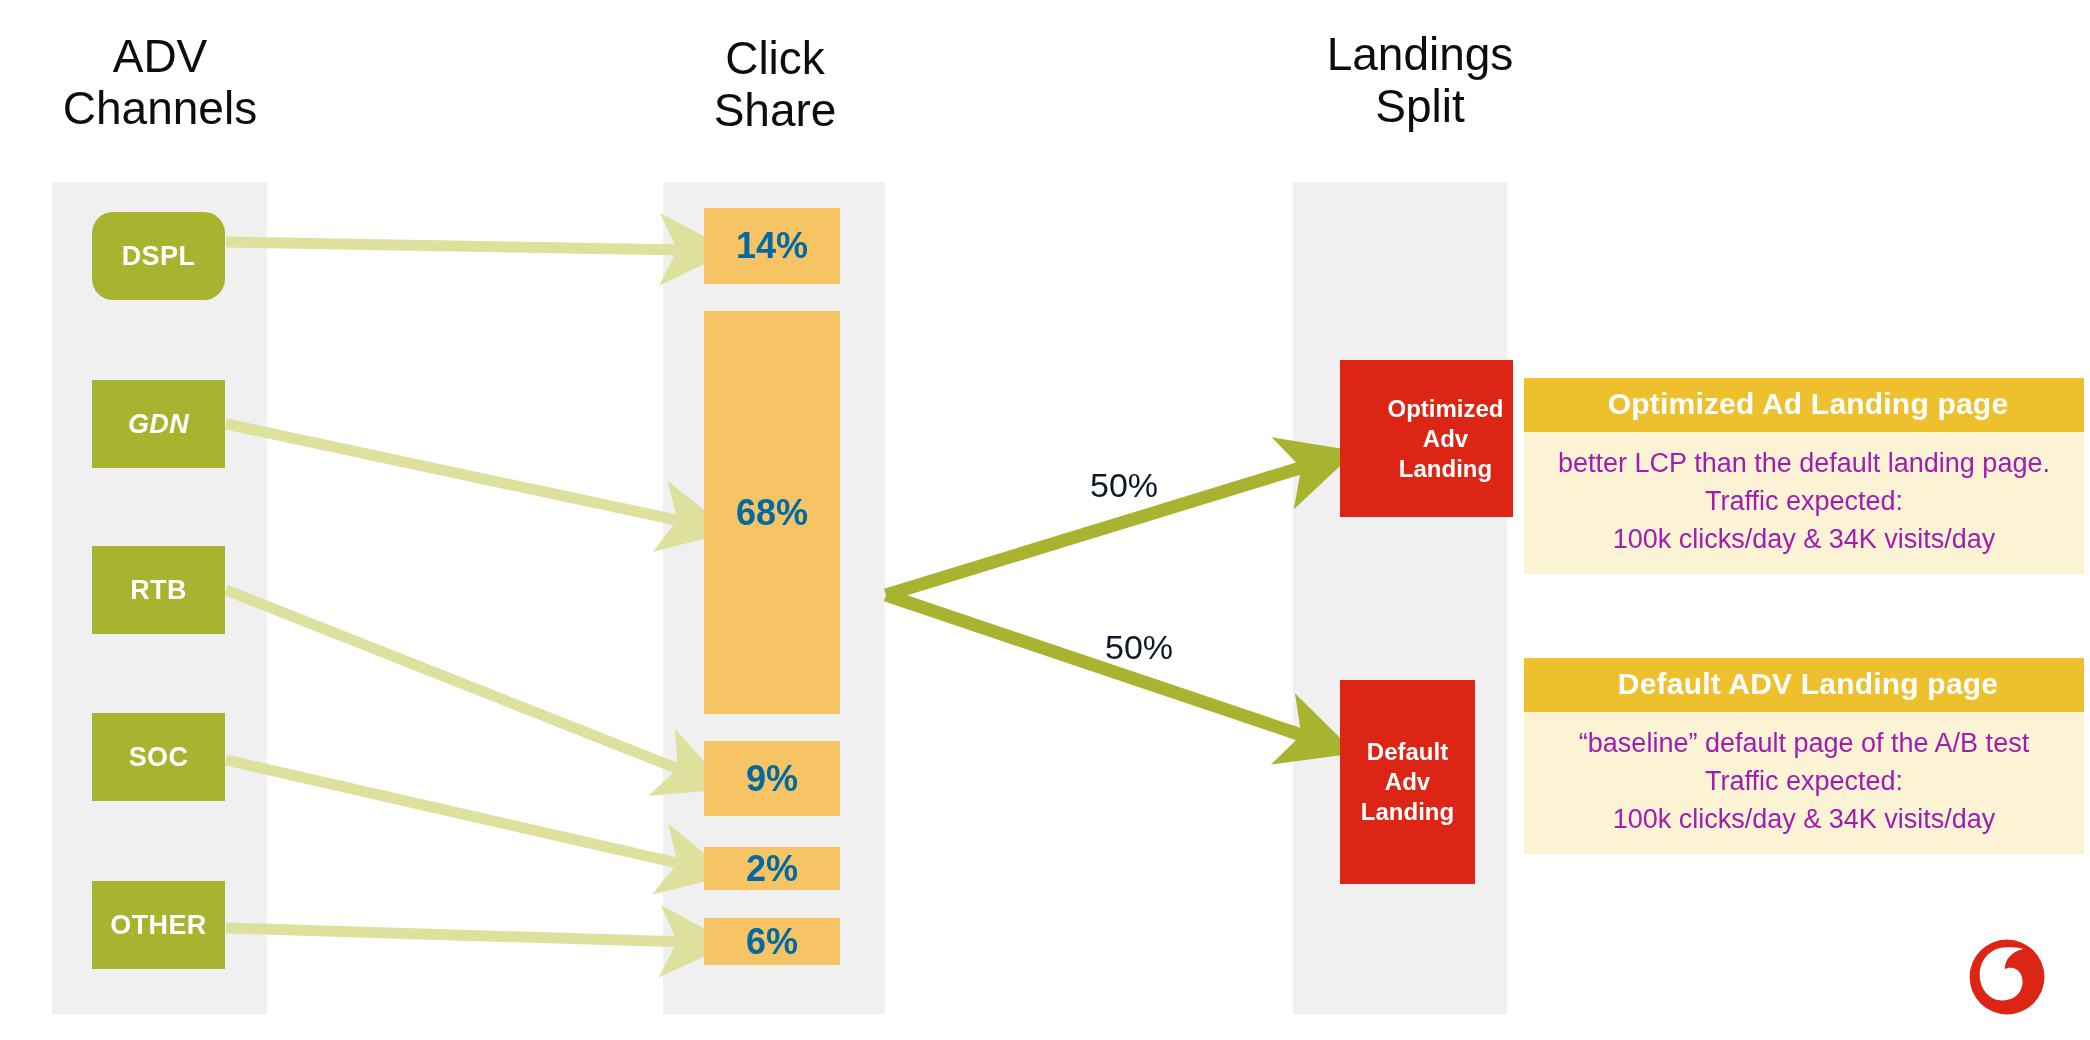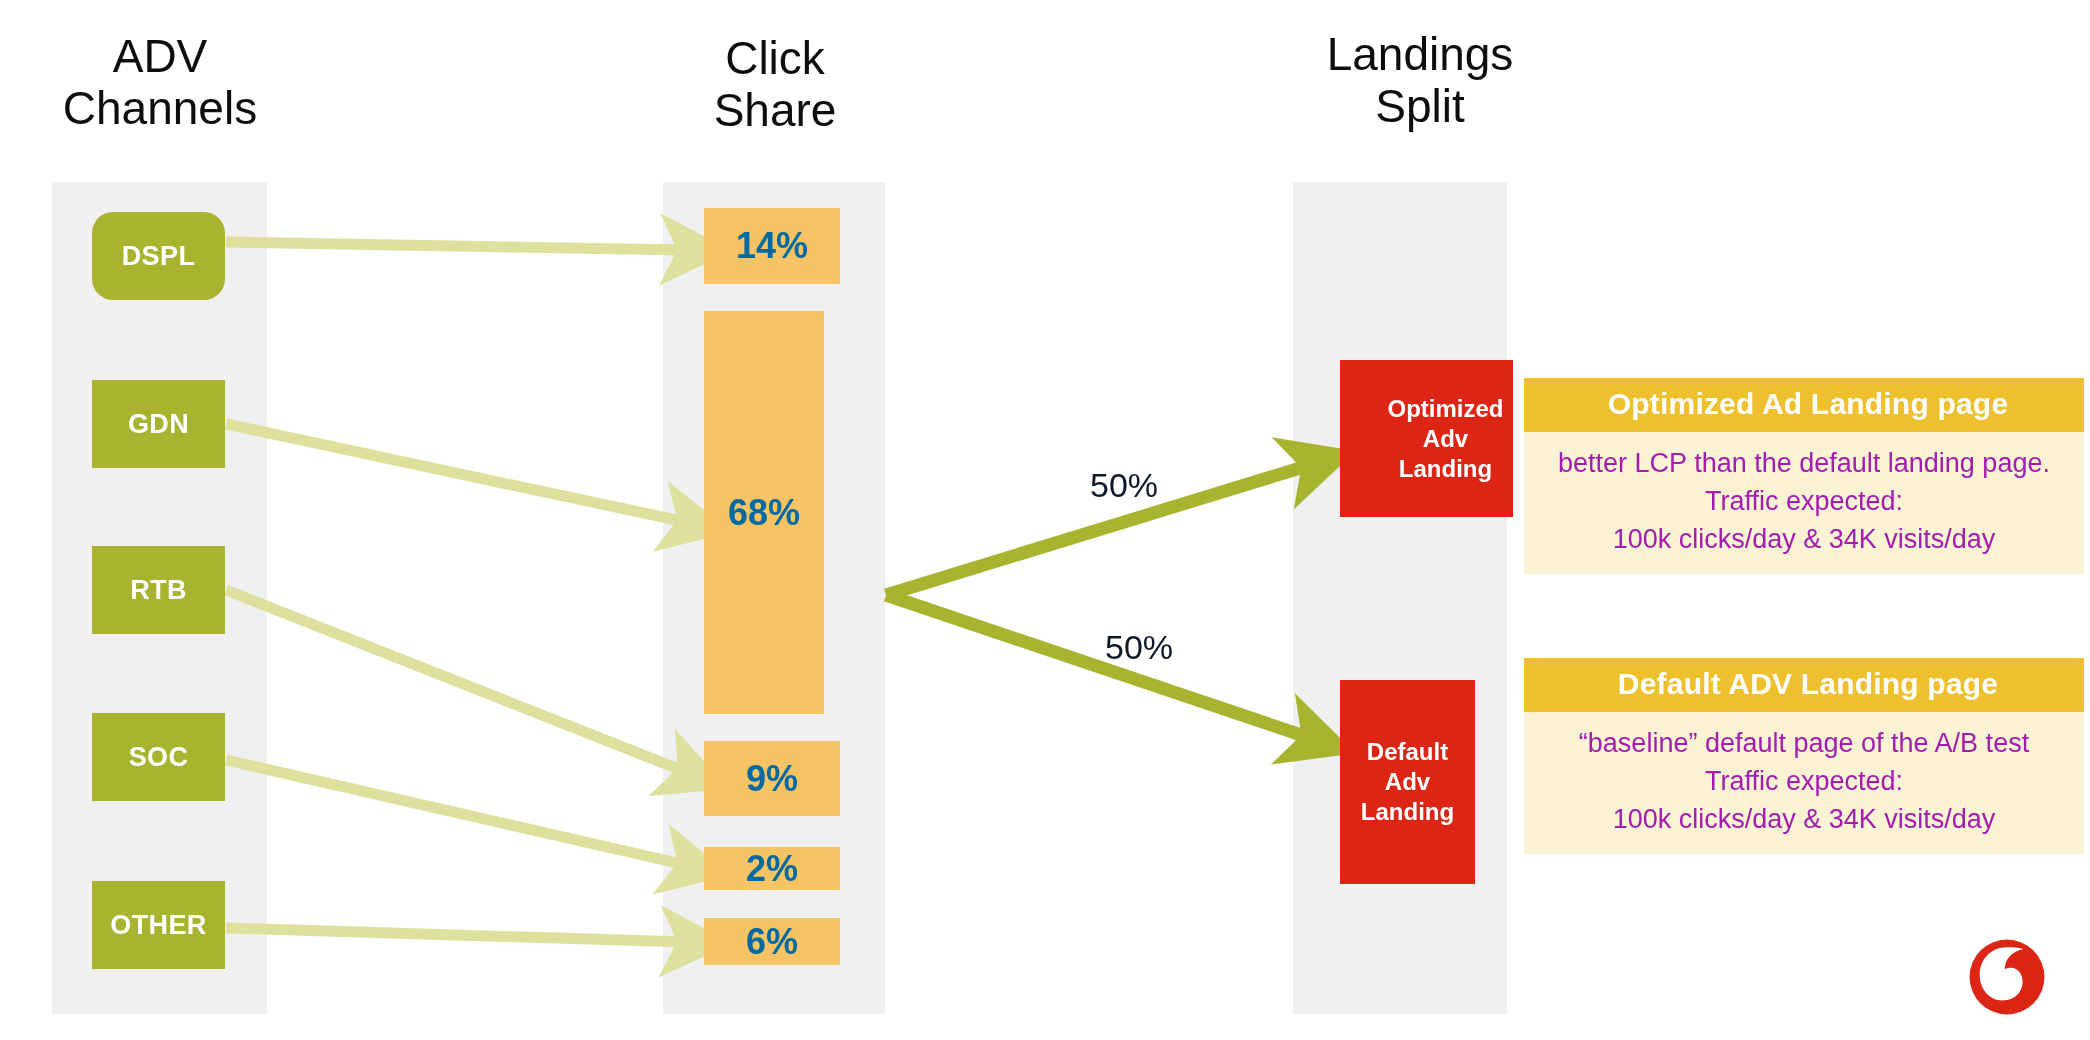--- a/index.html
+++ b/index.html
@@ -160,7 +160,7 @@
   </svg>
 
   <div class="chan-box" style="left:92px;top:212px;width:133px;height:88px;border-radius:21px;">DSPL</div>
-  <div class="chan-box" style="left:92px;top:380px;width:133px;height:88px;">GDN</div>
+  <div class="chan-box" style="left:92px;top:380px;width:133px;height:88px;font-style:italic;">GDN</div>
   <div class="chan-box" style="left:92px;top:546px;width:133px;height:88px;">RTB</div>
   <div class="chan-box" style="left:92px;top:713px;width:133px;height:88px;">SOC</div>
   <div class="chan-box" style="left:92px;top:881px;width:133px;height:88px;">OTHER</div>

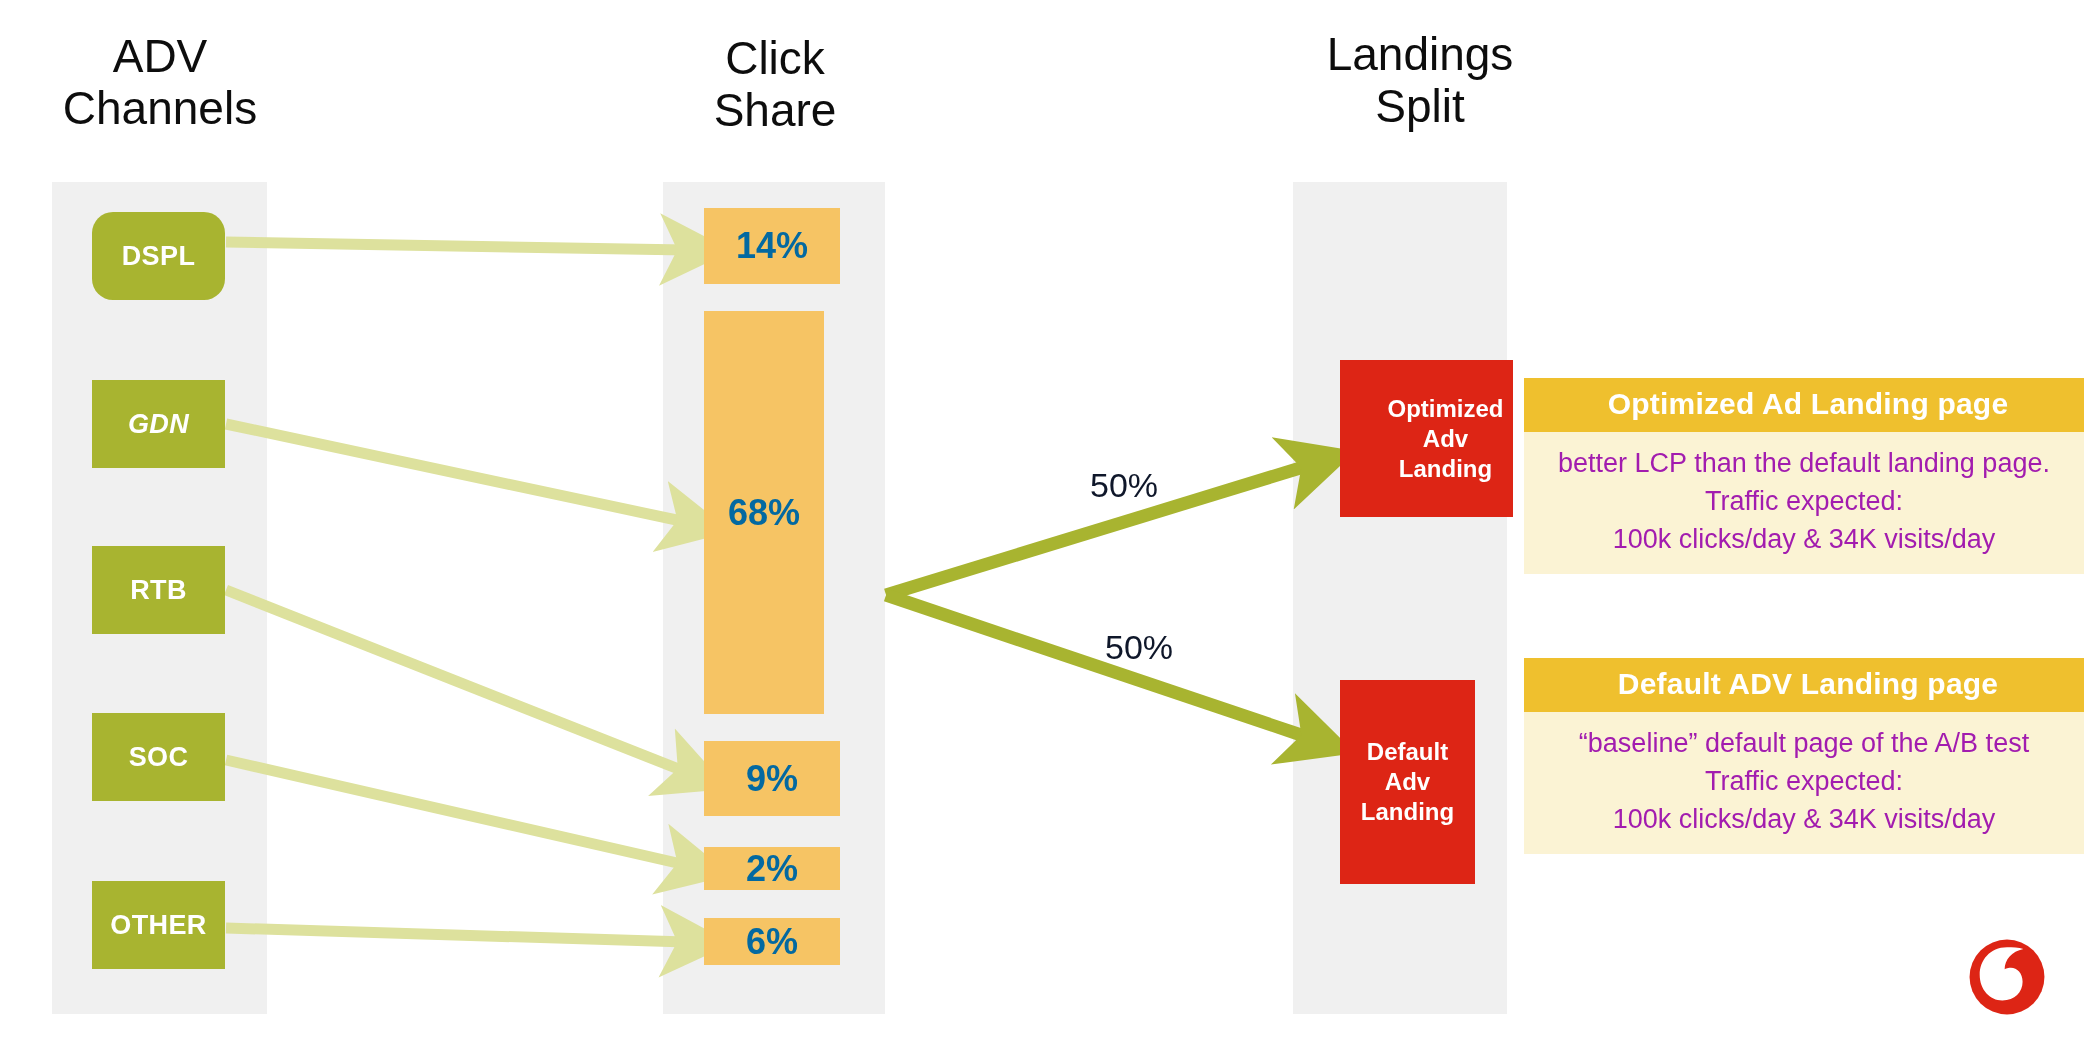--- a/index.html
+++ b/index.html
@@ -166,7 +166,7 @@
   <div class="chan-box" style="left:92px;top:881px;width:133px;height:88px;">OTHER</div>
 
   <div class="share-bar" style="left:704px;top:208px;width:136px;height:76px;">14%</div>
-  <div class="share-bar" style="left:704px;top:311px;width:120px;height:403px;">68%</div>
+  <div class="share-bar" style="left:704px;top:311px;width:136px;height:403px;">68%</div>
   <div class="share-bar" style="left:704px;top:741px;width:136px;height:75px;">9%</div>
   <div class="share-bar" style="left:704px;top:847px;width:136px;height:43px;">2%</div>
   <div class="share-bar" style="left:704px;top:918px;width:136px;height:47px;">6%</div>

